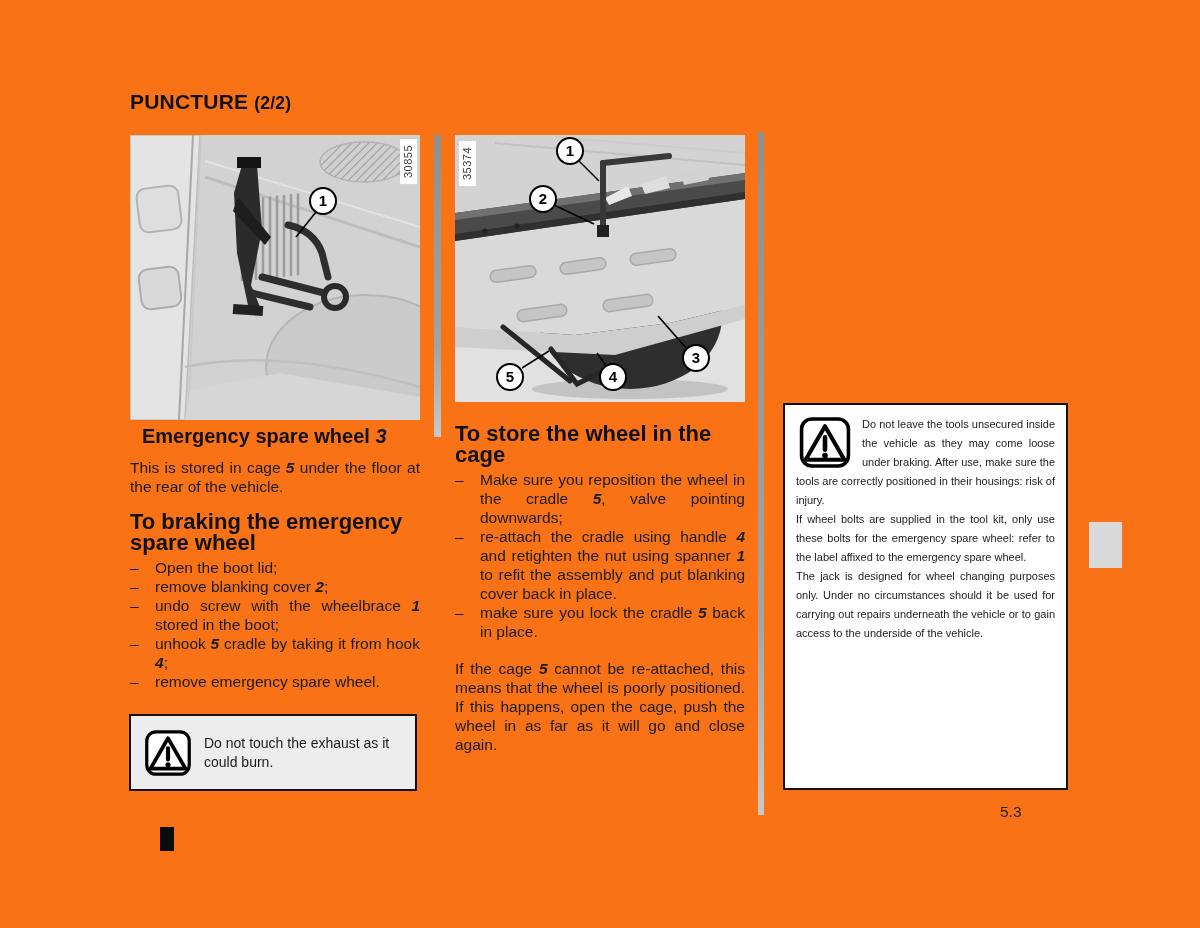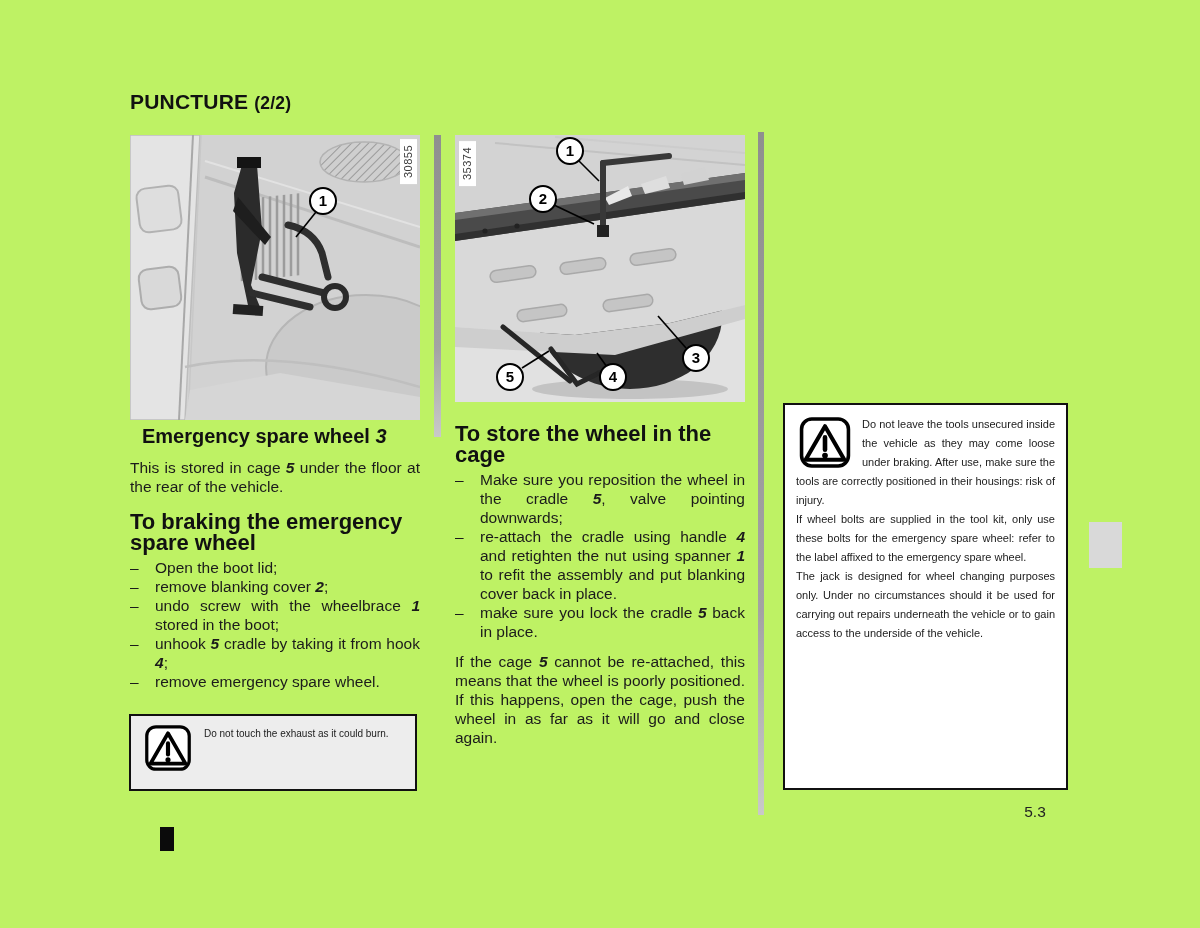--- a/index.html
+++ b/index.html
@@ -3,7 +3,7 @@
 <meta charset="utf-8">
 <style>
   html,body{margin:0;padding:0;background:#fff;}
-  .page{position:relative;width:1200px;height:928px;background:#bef264;overflow:hidden;
+  .page{position:relative;width:1200px;height:928px;background:#f97316;overflow:hidden;
         font-family:"Liberation Sans","DejaVu Sans",sans-serif;color:#1b1b1b;}
 
   

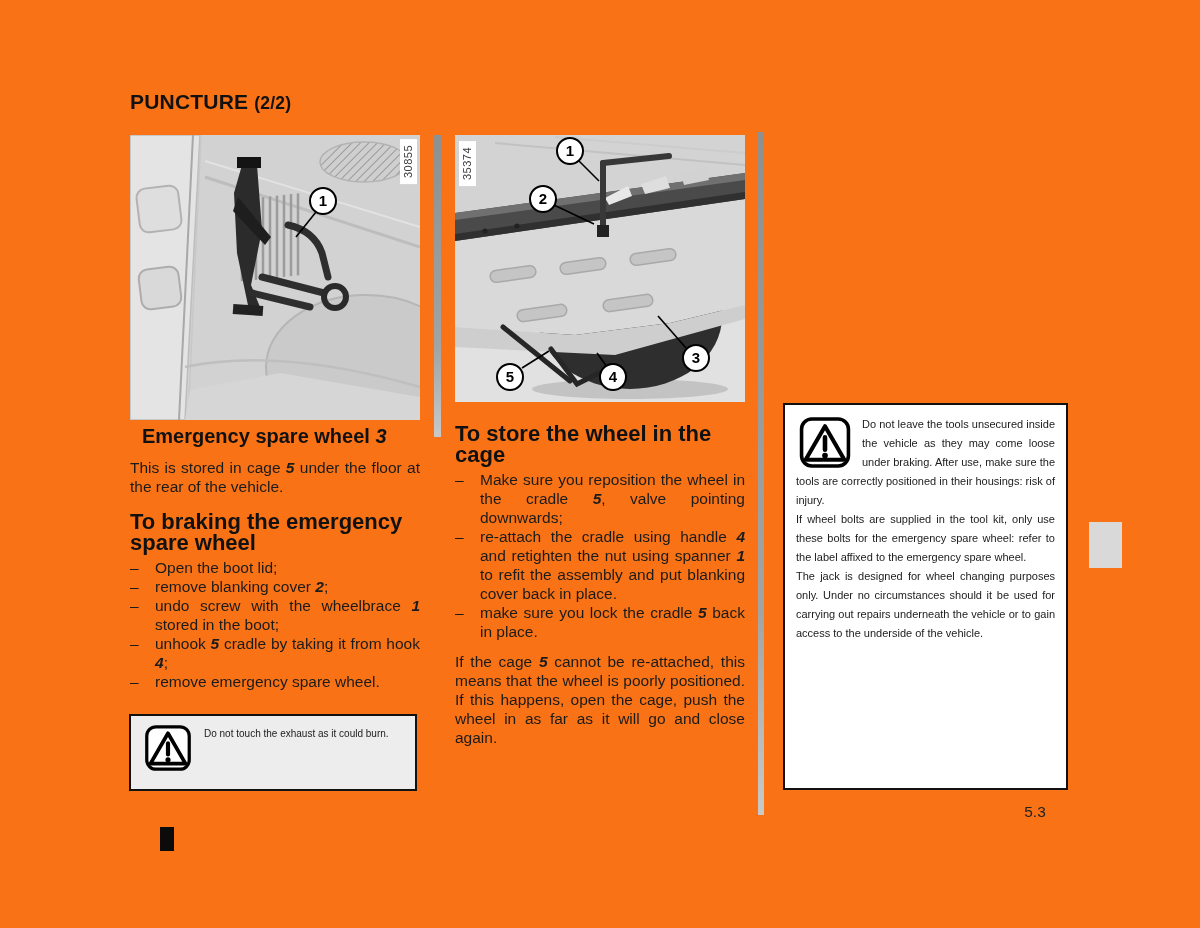--- a/index.html
+++ b/index.html
@@ -35,7 +35,7 @@
   .col h3{margin:15px 0 5px 0;font-size:22px;line-height:21px;color:#111;}
   .col-mid h3{margin-top:0;}
   .col p{margin:0;text-align:justify;}
-  .col p.outro{margin-top:11px;}
+  .col p.outro{margin-top:18px;}
   ul.dashlist{list-style:none;margin:2px 0 0 0;padding:0;}
   ul.dashlist li{position:relative;padding-left:25px;margin:0;text-align:justify;}
   ul.dashlist .dash{position:absolute;left:0;top:0;}

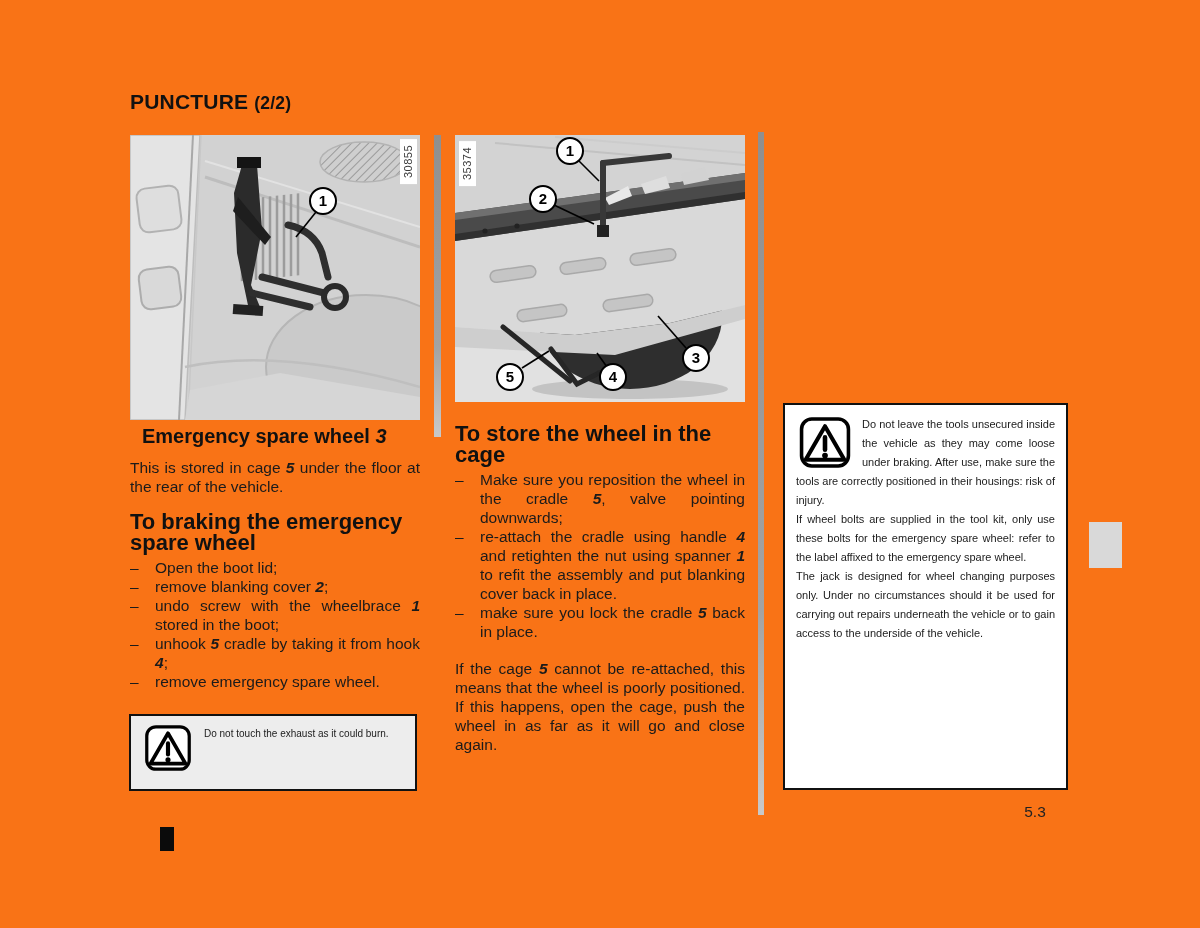--- a/index.html
+++ b/index.html
@@ -47,8 +47,8 @@
   .box-tools p{margin:0;text-align:justify;}
   .box-tools .warn-icon{float:left;width:56px;height:53px;margin:1px 9px 3px 1px;}
   .box-exhaust{left:129px;top:714px;width:288px;height:77px;background:#ededed;
-               display:flex;gap:11px;padding:8px 12px;
-               font-size:10px;line-height:19px;}
+               display:flex;align-items:center;gap:11px;padding:8px 12px;
+               font-size:14px;line-height:19px;}
   .box-exhaust .warn-icon{width:50px;height:48px;flex:0 0 auto;}
   .box-exhaust p{margin:0;}
 

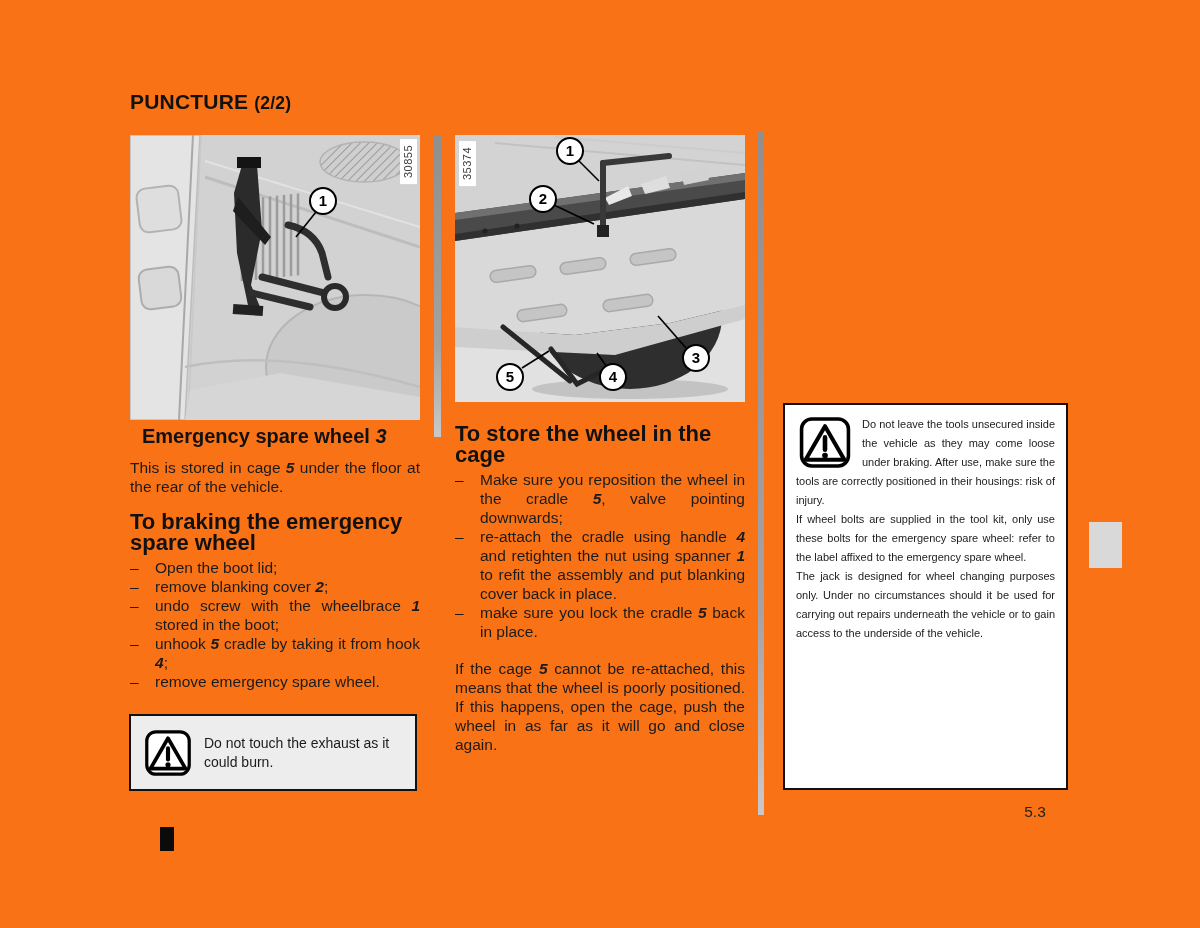--- a/index.html
+++ b/index.html
@@ -53,7 +53,7 @@
   .box-exhaust p{margin:0;}
 
   
-  .pageno{position:absolute;left:1000px;top:803px;width:70px;text-align:center;font-size:15.5px;color:#222;}
+  .pageno{position:absolute;left:1000px;top:803px;width:70px;text-align:left;font-size:15.5px;color:#222;}
 
   
   .co-circle{fill:#ffffff;stroke:#000;stroke-width:2;}

